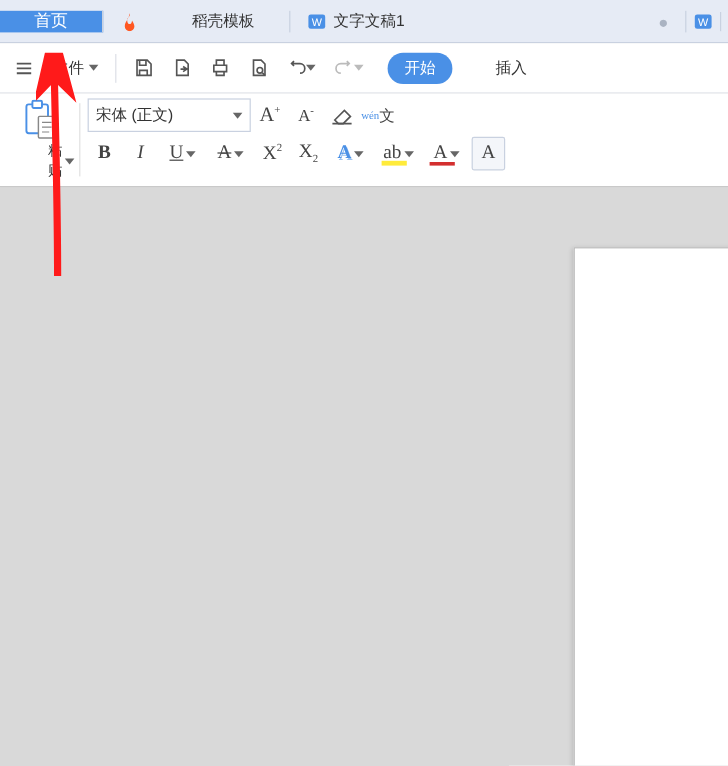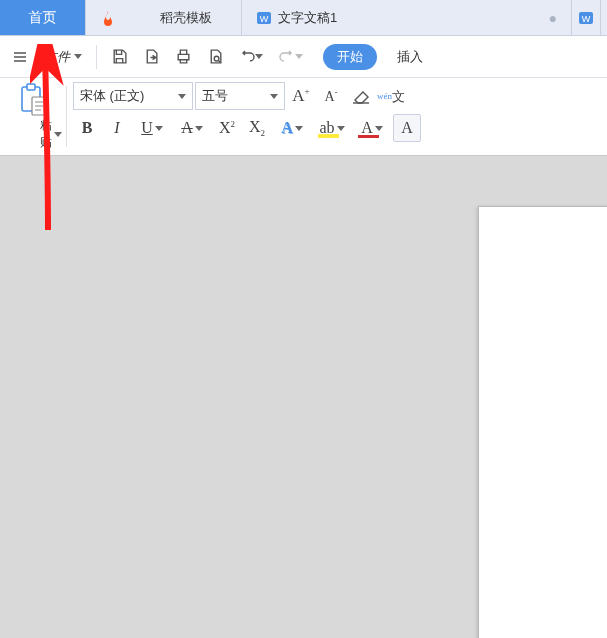--- a/index.html
+++ b/index.html
@@ -21,6 +21,7 @@
     height: 36px;
     background: #e6ebf5;
     border-bottom: 1px solid #c9d1e0;
+    align-items: center;
   }
   .tab {
     display: flex;

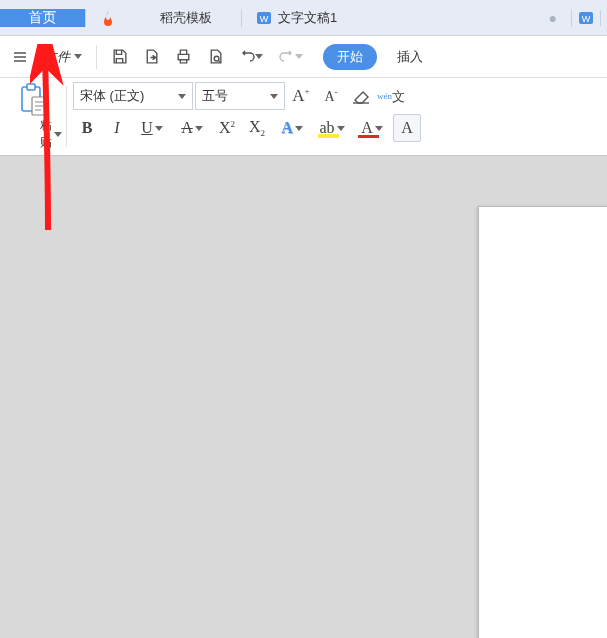--- a/index.html
+++ b/index.html
@@ -63,7 +63,7 @@
     width:1px; height:24px; background:#dcdfe6; margin:0 4px;
   }
   .file-btn {
-    display:flex; align-items:center; gap:4px; padding:4px 6px; cursor:pointer;font-style:italic;
+    display:flex; align-items:center; gap:4px; padding:4px 6px; cursor:pointer;
   }
   .ql-btn {
     width:28px; height:28px; display:flex; align-items:center; justify-content:center; cursor:pointer;

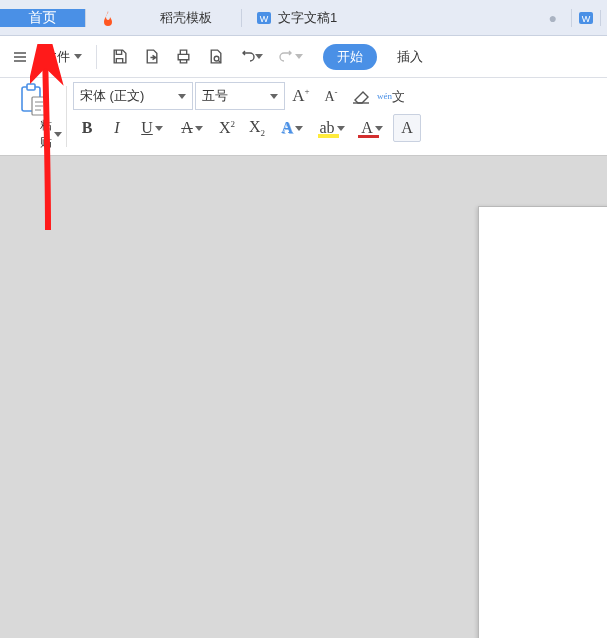--- a/index.html
+++ b/index.html
@@ -70,7 +70,7 @@
     color:#555;
   }
   .ql-btn.with-drop { width:36px; }
-  .ribbon-tabs { display:flex; align-items:center; gap:16px; margin-left:10px;}
+  .ribbon-tabs { display:flex; align-items:center; gap:32px; margin-left:10px;}
   .ribbon-tab { cursor:pointer; padding:4px 4px; }
   .ribbon-pill {
     background:#4a90e6; color:#fff; border-radius:14px; padding:4px 14px;

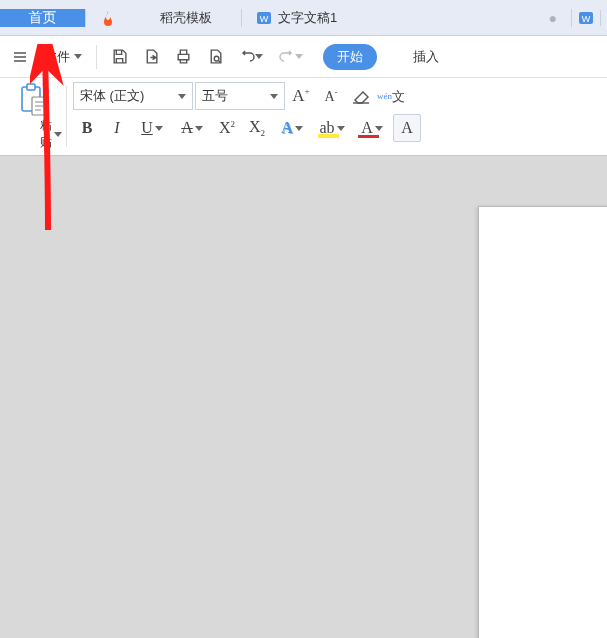--- a/index.html
+++ b/index.html
@@ -110,7 +110,7 @@
     align-items:center; justify-content:space-between; padding:0 6px; font-size:13px;
     cursor:pointer;
   }
-  .font-name { width:120px; }
+  .font-name { width:136px; }
   .font-size { width:90px; }
   .sbtn {
     min-width:28px; height:28px; display:flex; align-items:center; justify-content:center;

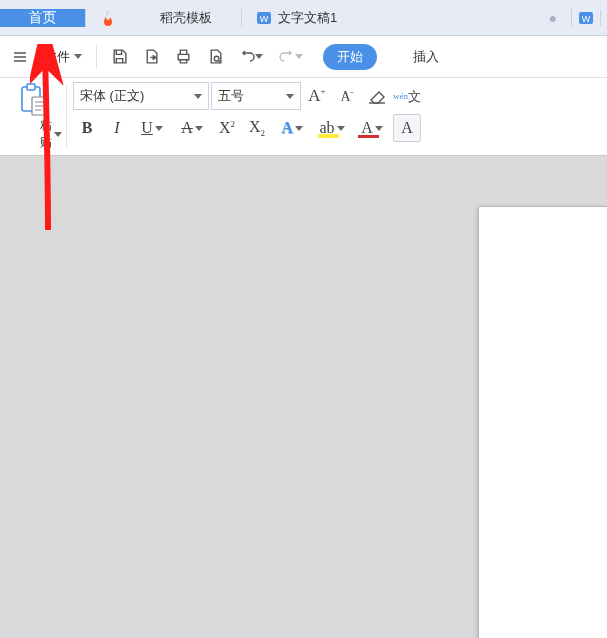--- a/index.html
+++ b/index.html
@@ -273,10 +273,6 @@
         <span>宋体 (正文)</span>
         <span class="caret-down"></span>
       </div>
-      <div class="font-select font-size">
-        <span>五号</span>
-        <span class="caret-down"></span>
-      </div>
       <div class="sbtn" title="increase">
         <span style="font-size:17px">A<sup style="font-size:9px">+</sup></span>
       </div>

